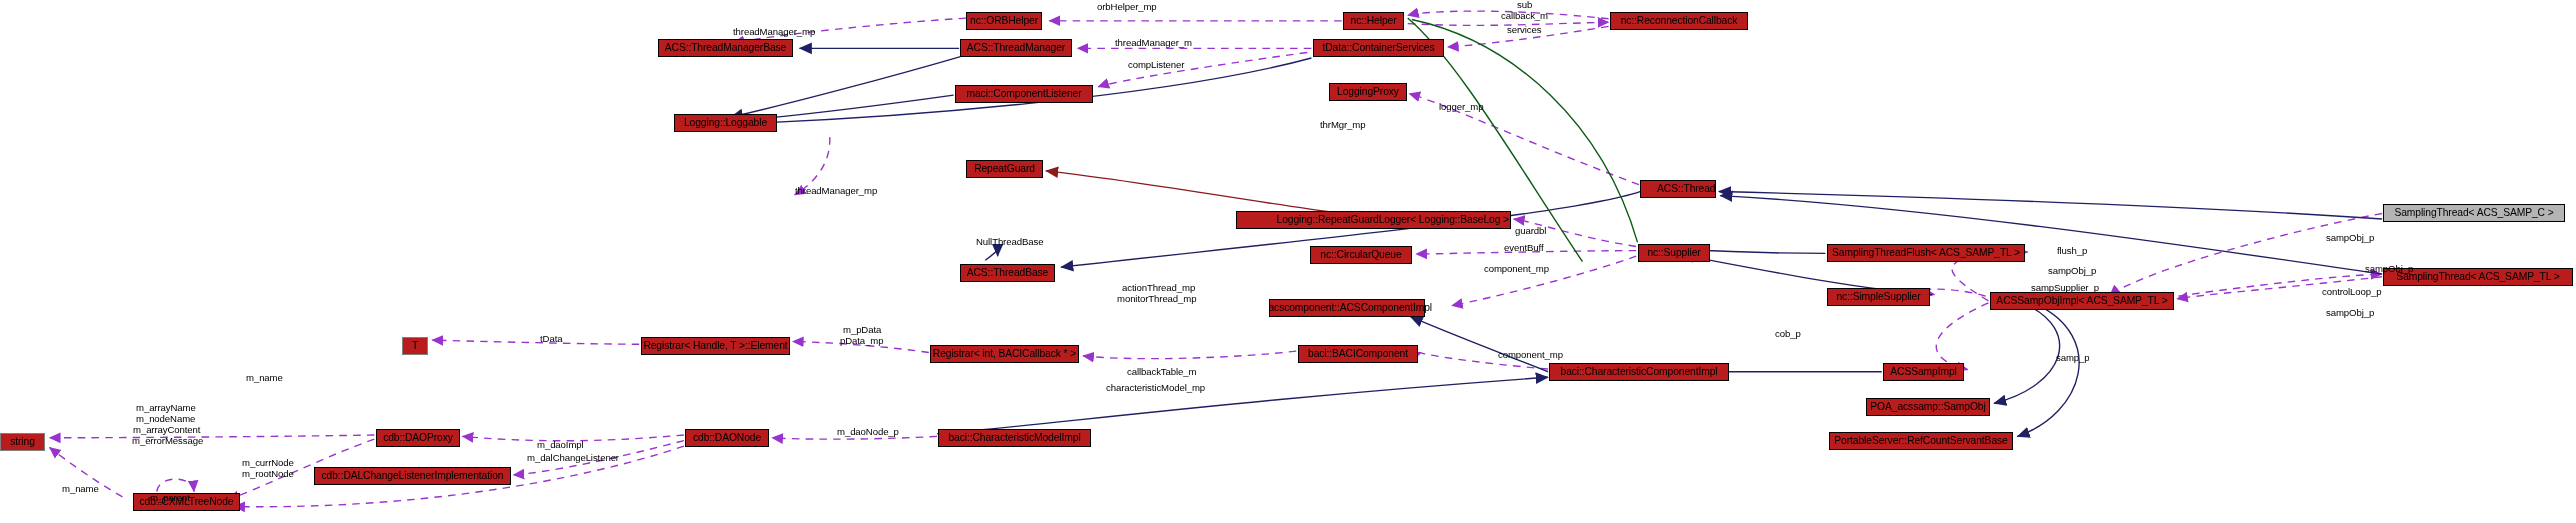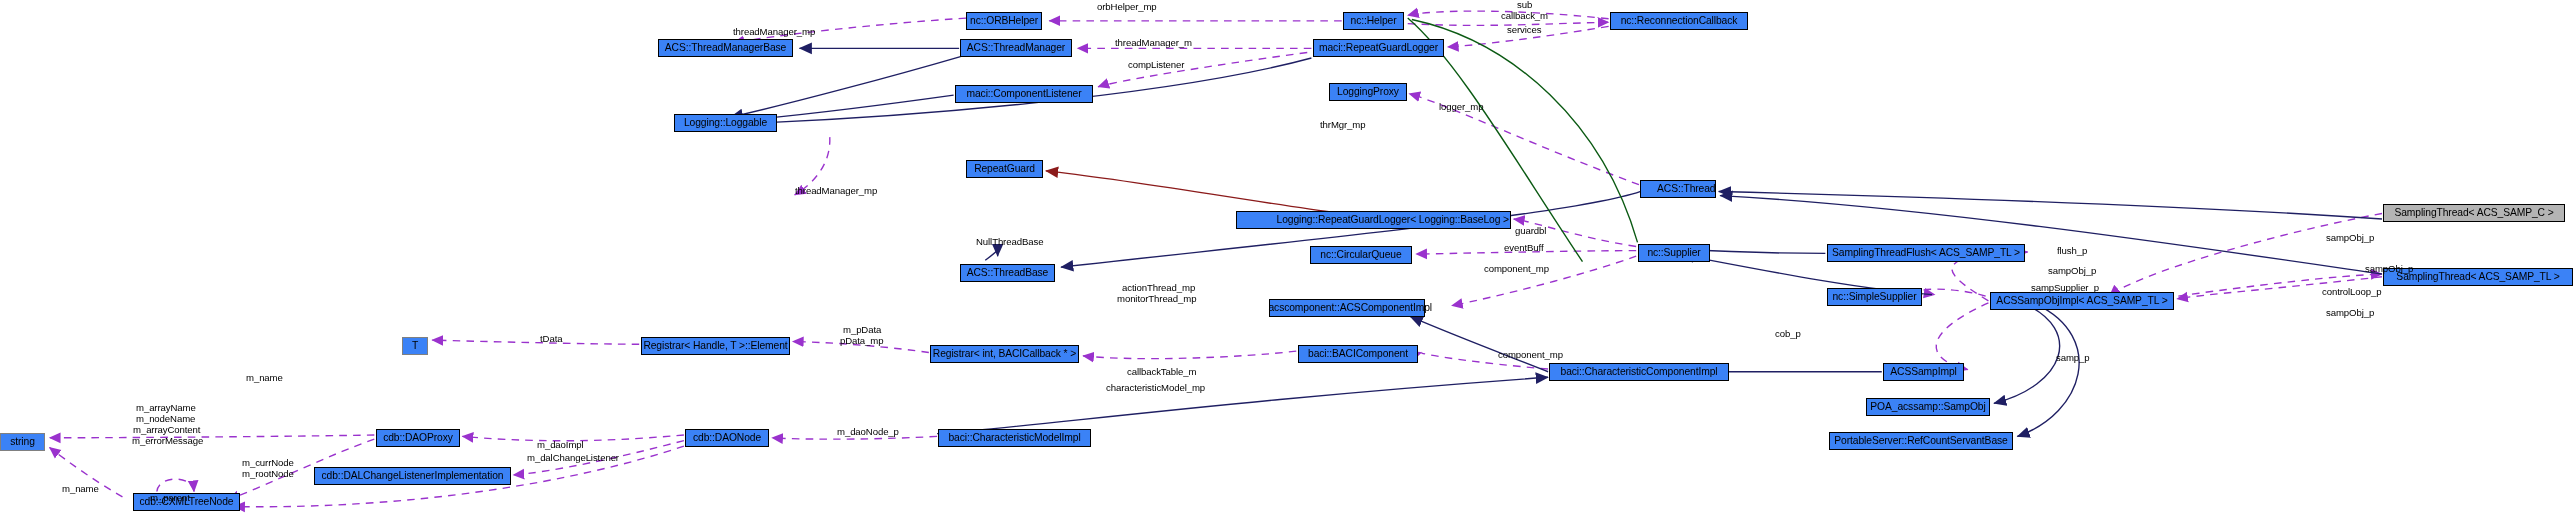--- a/index.html
+++ b/index.html
@@ -16,7 +16,7 @@
     position:absolute;
     box-sizing:border-box;
     border:0.7px solid #000000;
-    background:#3b82f6;
+    background:#b91c1c;
     color:#000000;
     font-size:10.3px;
     line-height:1;

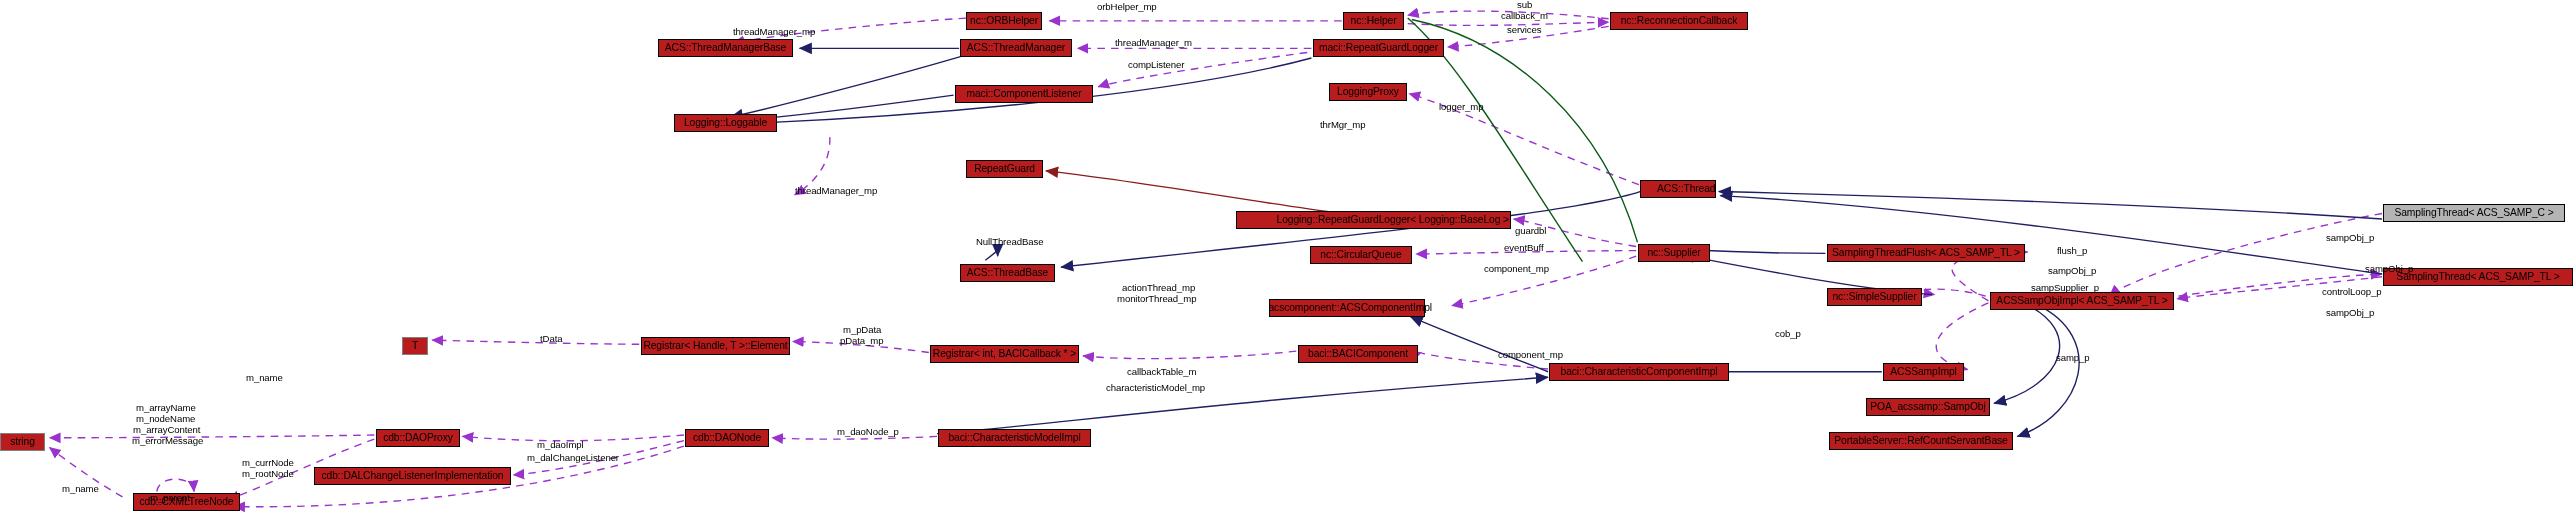--- a/index.html
+++ b/index.html
@@ -123,7 +123,7 @@
   <div class="node" style="left:1610px;top:11.7px;width:138px;">nc::ReconnectionCallback</div>
   <div class="node" style="left:658px;top:39px;width:135px;">ACS::ThreadManagerBase</div>
   <div class="node" style="left:960px;top:39px;width:112px;">ACS::ThreadManager</div>
-  <div class="node" style="left:1313px;top:39px;width:131px;">maci::RepeatGuardLogger</div>
+  <div class="node" style="left:1313px;top:39px;width:131px;">tData::ContainerServices</div>
   <div class="node" style="left:955px;top:85px;width:138px;">maci::ComponentListener</div>
   <div class="node" style="left:1329px;top:83px;width:78px;">LoggingProxy</div>
   <div class="node" style="left:674px;top:114px;width:103px;">Logging::Loggable</div>

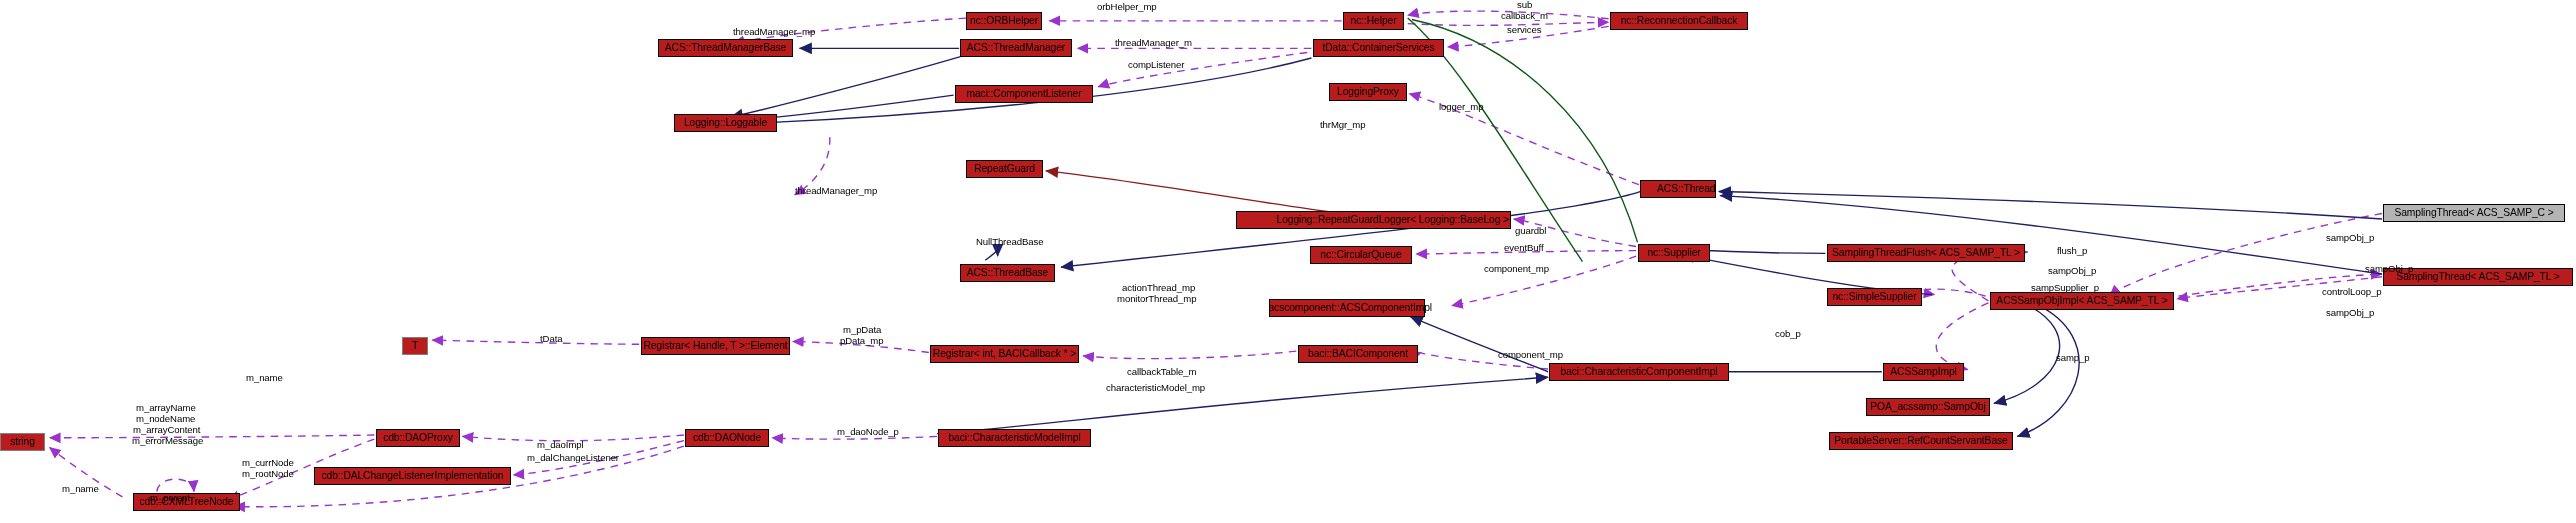--- a/index.html
+++ b/index.html
@@ -136,7 +136,7 @@
   <div class="node" style="left:1638px;top:244px;width:72px;">nc::Supplier</div>
   <div class="node" style="left:960px;top:264px;width:95px;">ACS::ThreadBase</div>
   <div class="node" style="left:2383px;top:268px;width:190px;">SamplingThread&lt; ACS_SAMP_TL &gt;</div>
-  <div class="node" style="left:1827px;top:288px;width:95px;">nc::SimpleSupplier</div>
+  <div class="node" style="left:1827px;top:288px;width:103px;">nc::SimpleSupplier</div>
   <div class="node" style="left:1990px;top:292px;width:184px;">ACSSampObjImpl&lt; ACS_SAMP_TL &gt;</div>
   <div class="node" style="left:1269px;top:299px;width:156px;padding-left:12px;">acscomponent::ACSComponentImpl</div>
   <div class="node soft" style="left:402px;top:337px;width:26px;">T</div>

